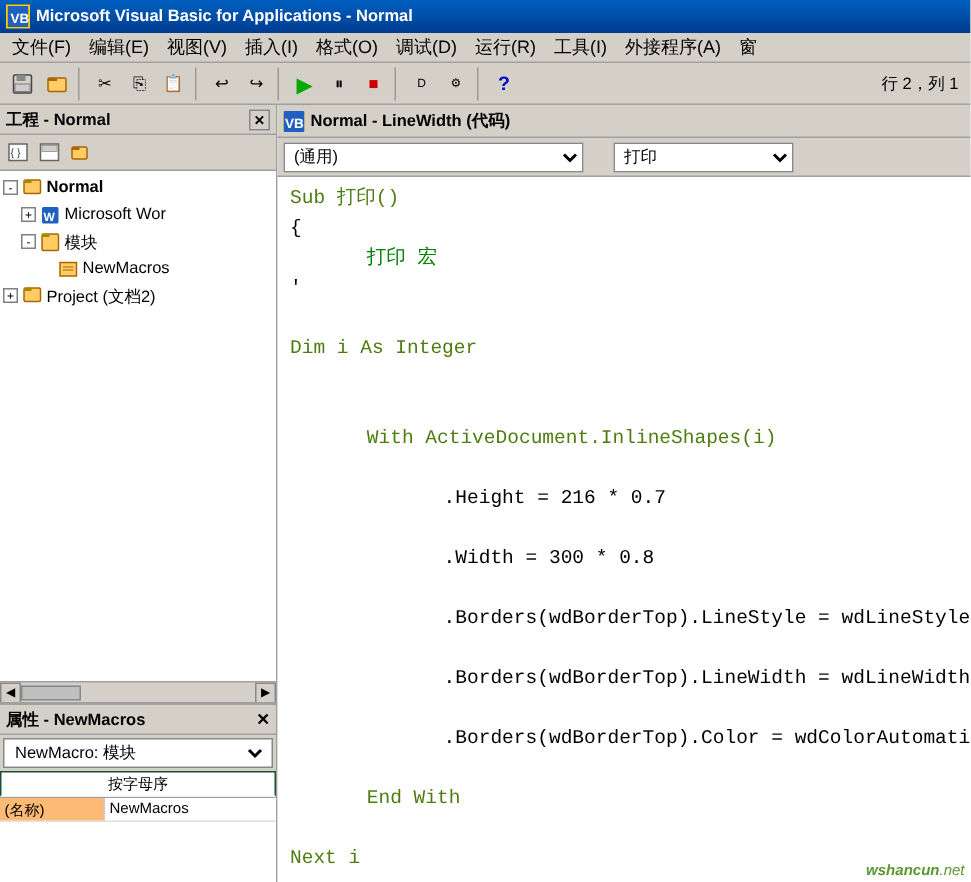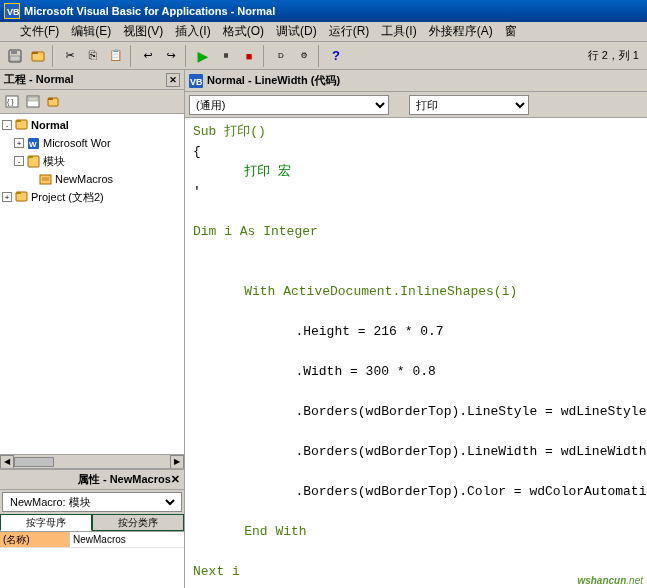--- a/index.html
+++ b/index.html
@@ -37,7 +37,7 @@
       height: 20px;
       display: flex;
       align-items: center;
-      padding: 0 14px;
+      padding: 0 2px;
       font-size: 12px;
       border-bottom: 1px solid #a0a0a0;
     }

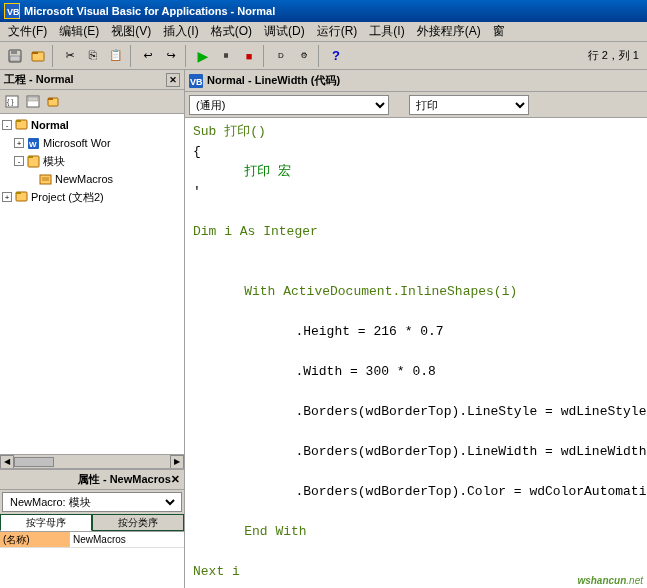--- a/index.html
+++ b/index.html
@@ -168,7 +168,7 @@
       height: 20px;
       display: flex;
       align-items: center;
-      justify-content: flex-end;
+      justify-content: space-between;
       padding: 0 4px;
       font-size: 11px;
       font-weight: bold;

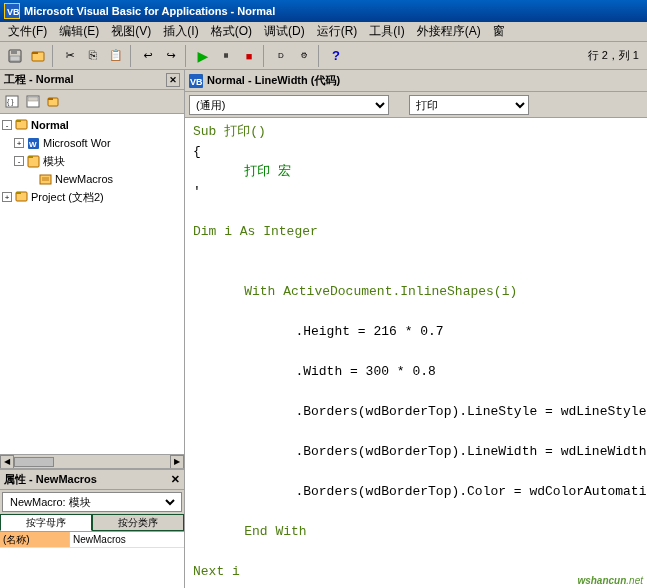--- a/index.html
+++ b/index.html
@@ -495,7 +495,6 @@
       </div>
       <div id="props-tabs">
         <div class="props-tab active">按字母序</div>
-        <div class="props-tab">按分类序</div>
       </div>
       <div id="props-grid">
         <div class="props-row">

